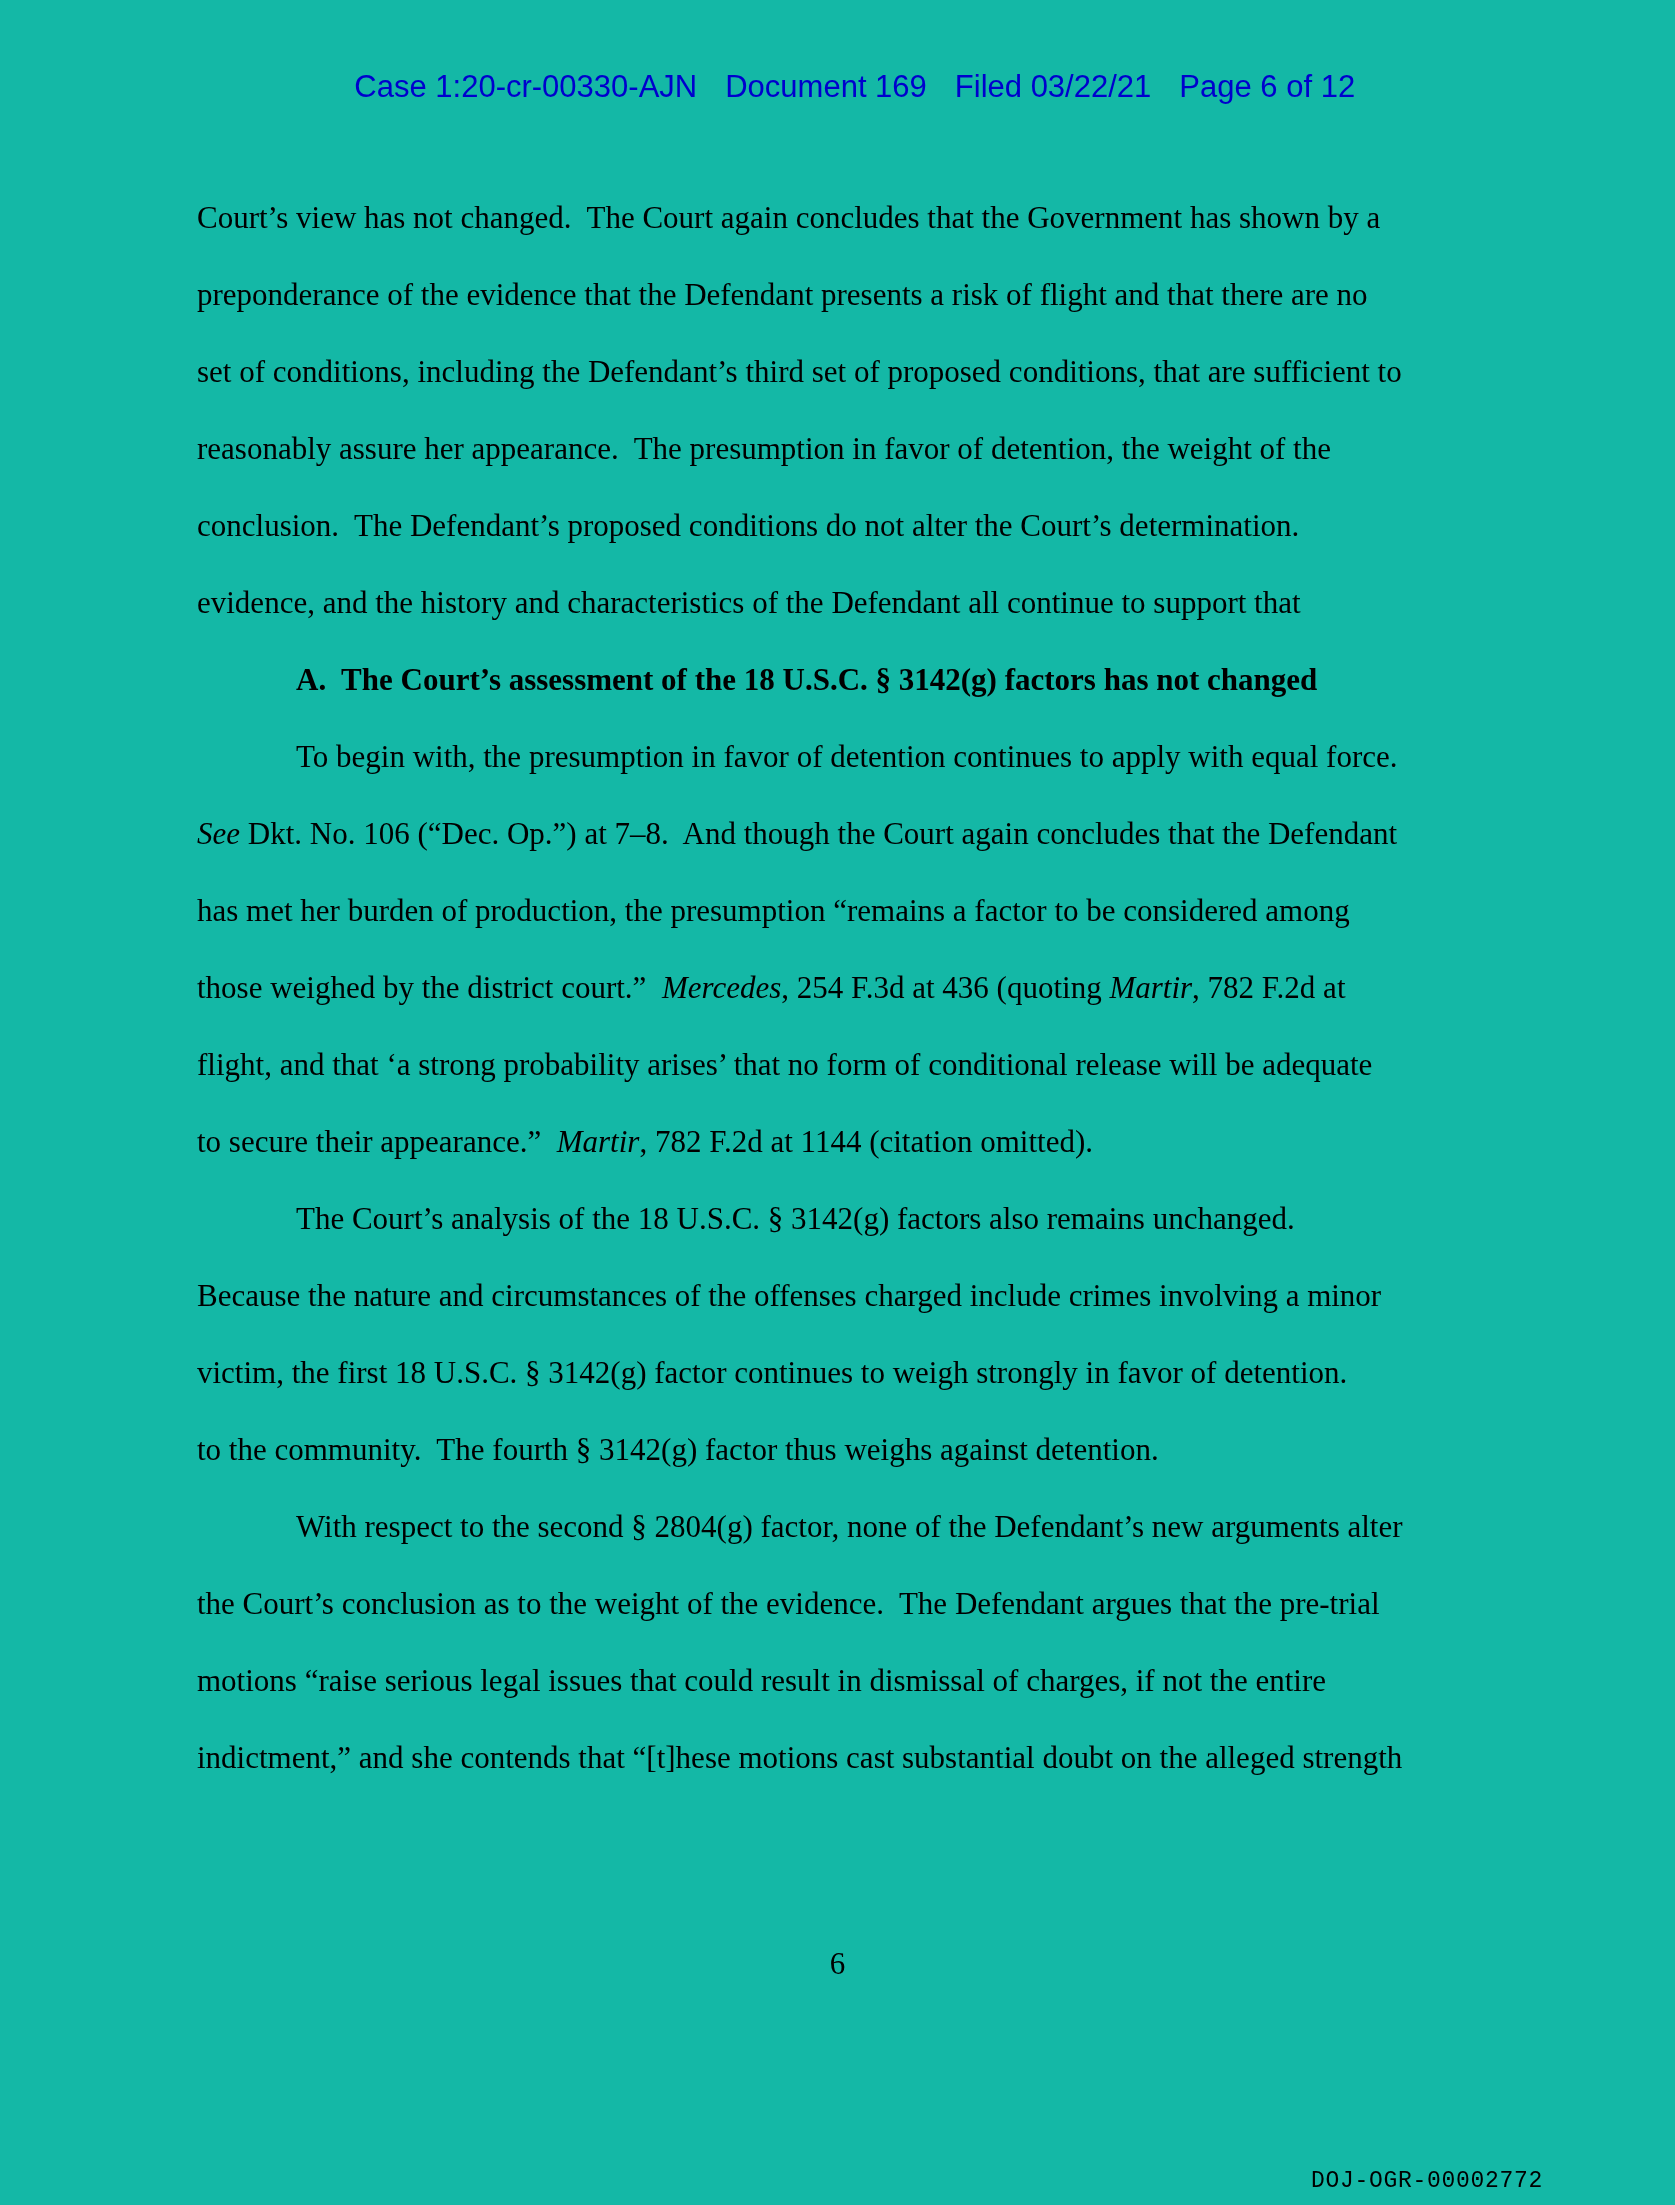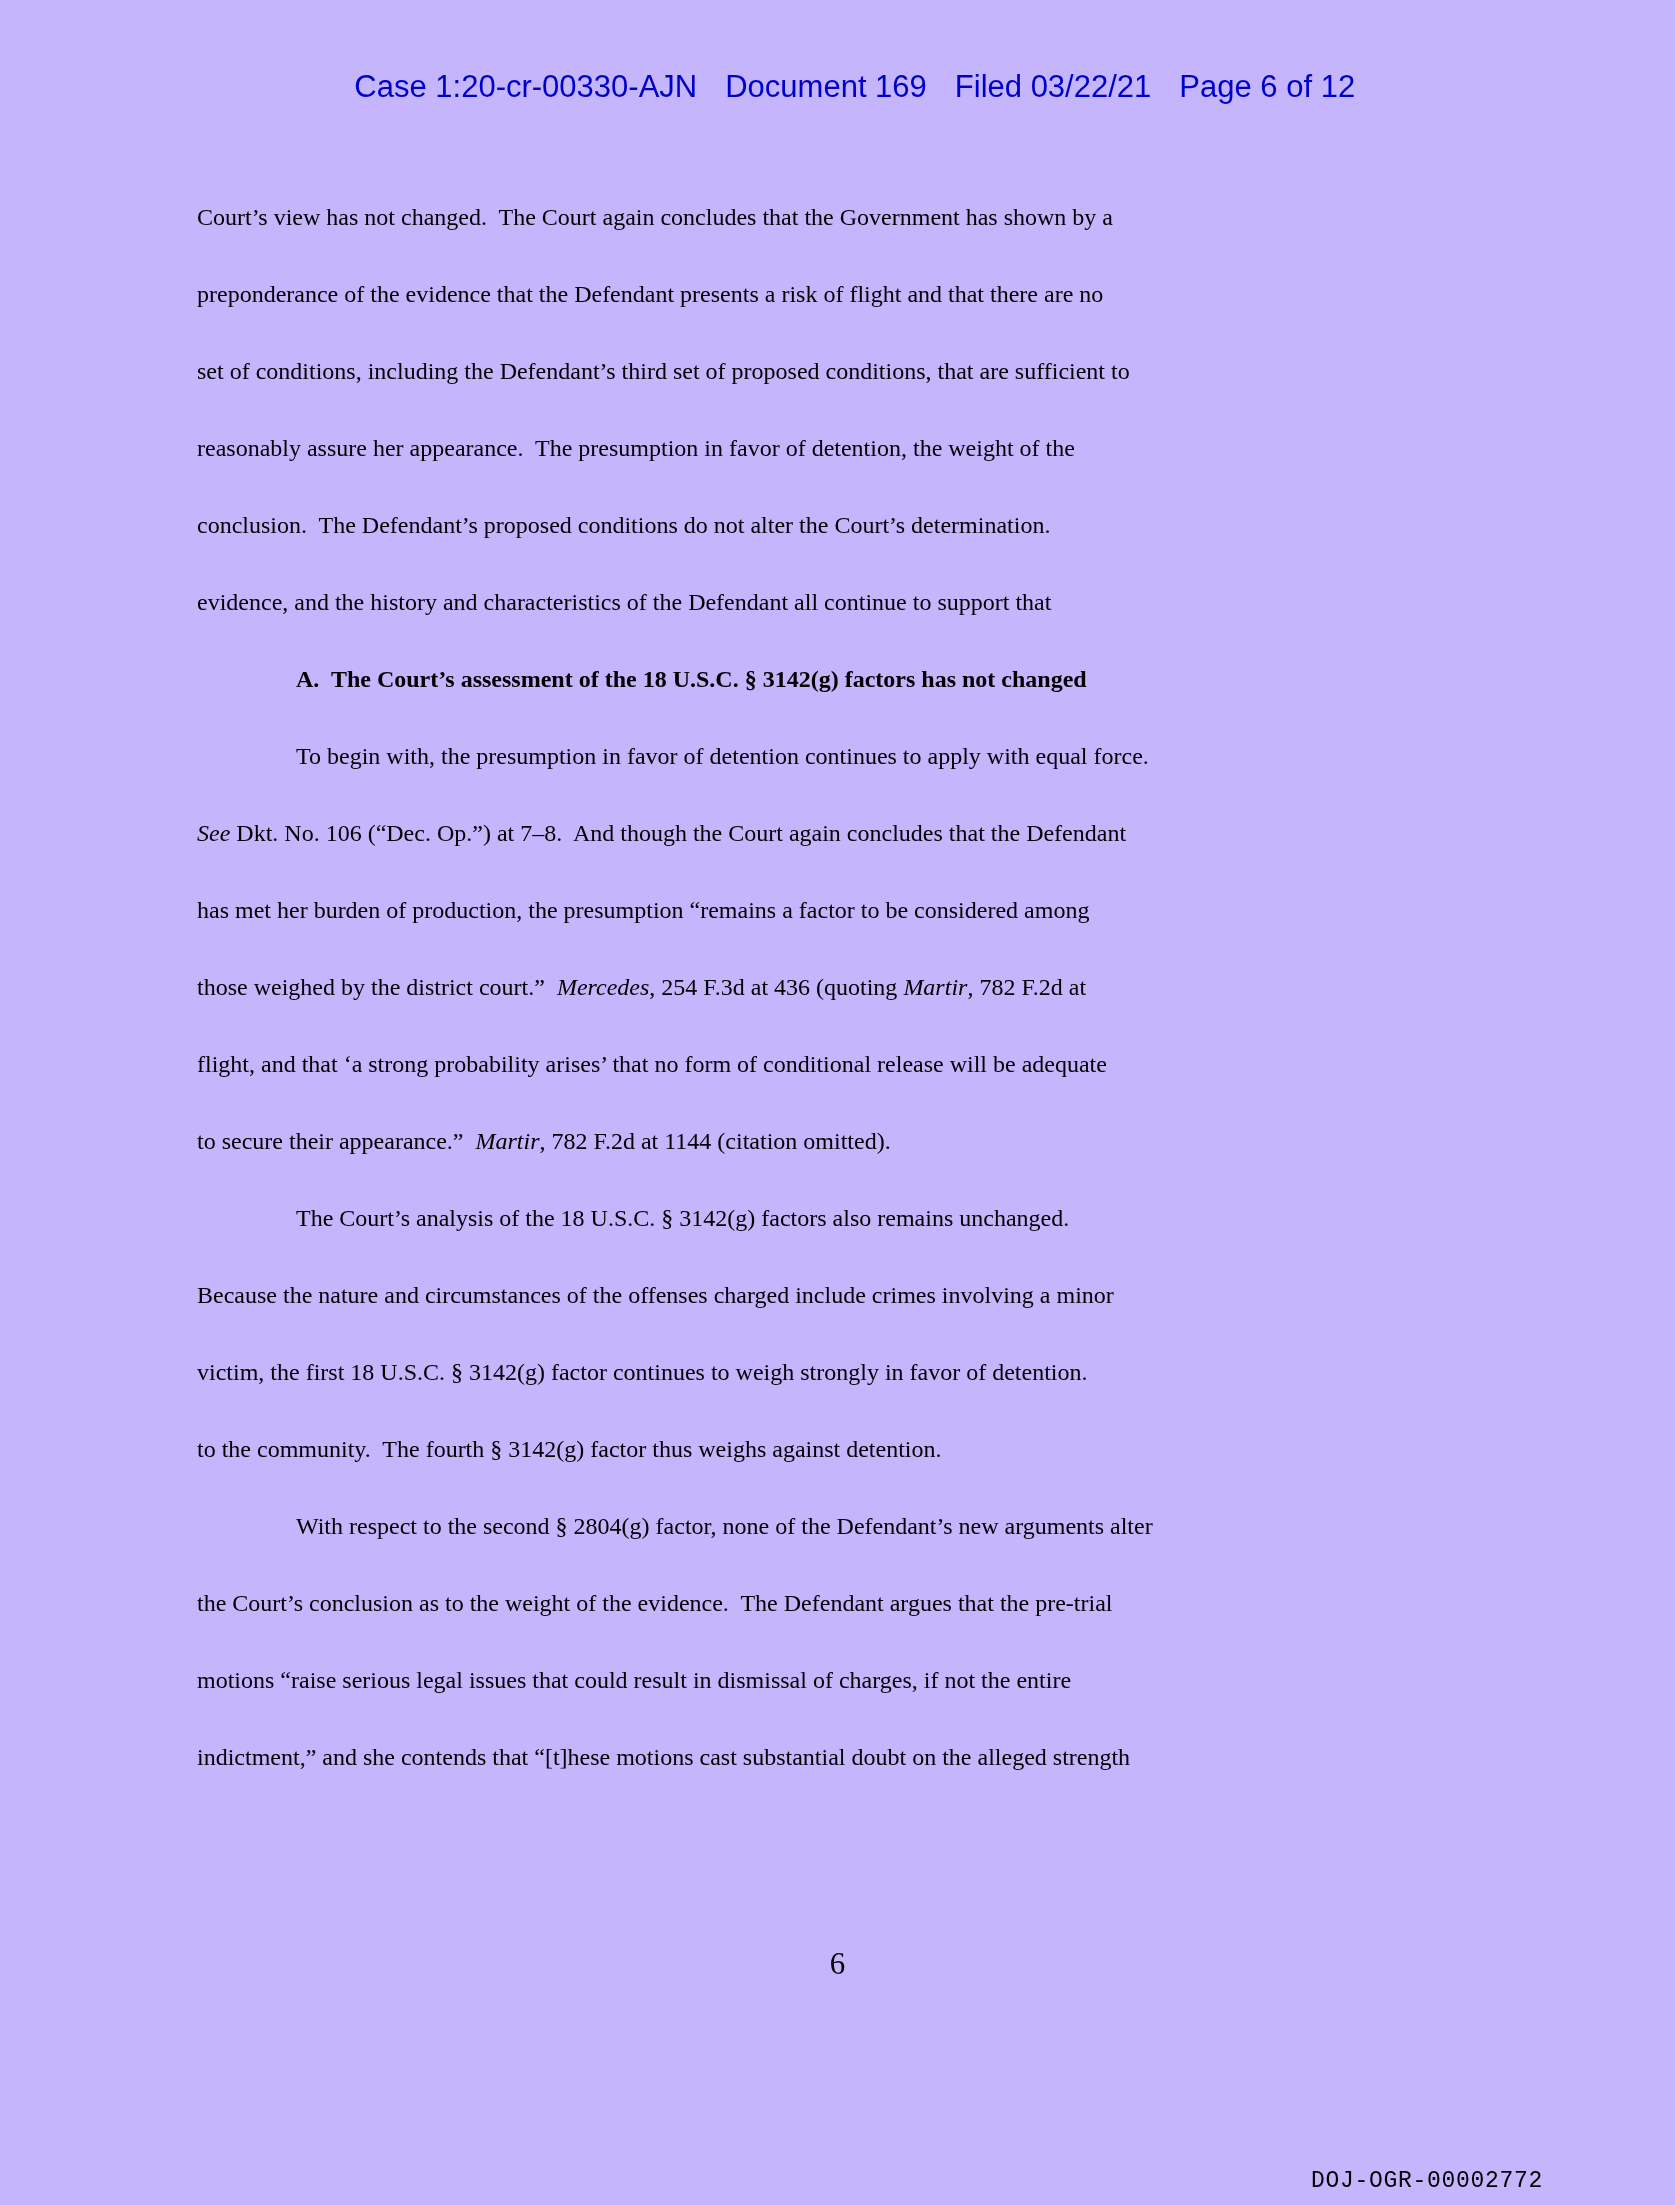--- a/index.html
+++ b/index.html
@@ -7,7 +7,7 @@
     position: relative;
     width: 1675px;
     height: 2205px;
-    background: #c4b5fd;
+    background: #14b8a6;
     overflow: hidden;
     font-family: "Liberation Serif", serif;
     color: #000000;

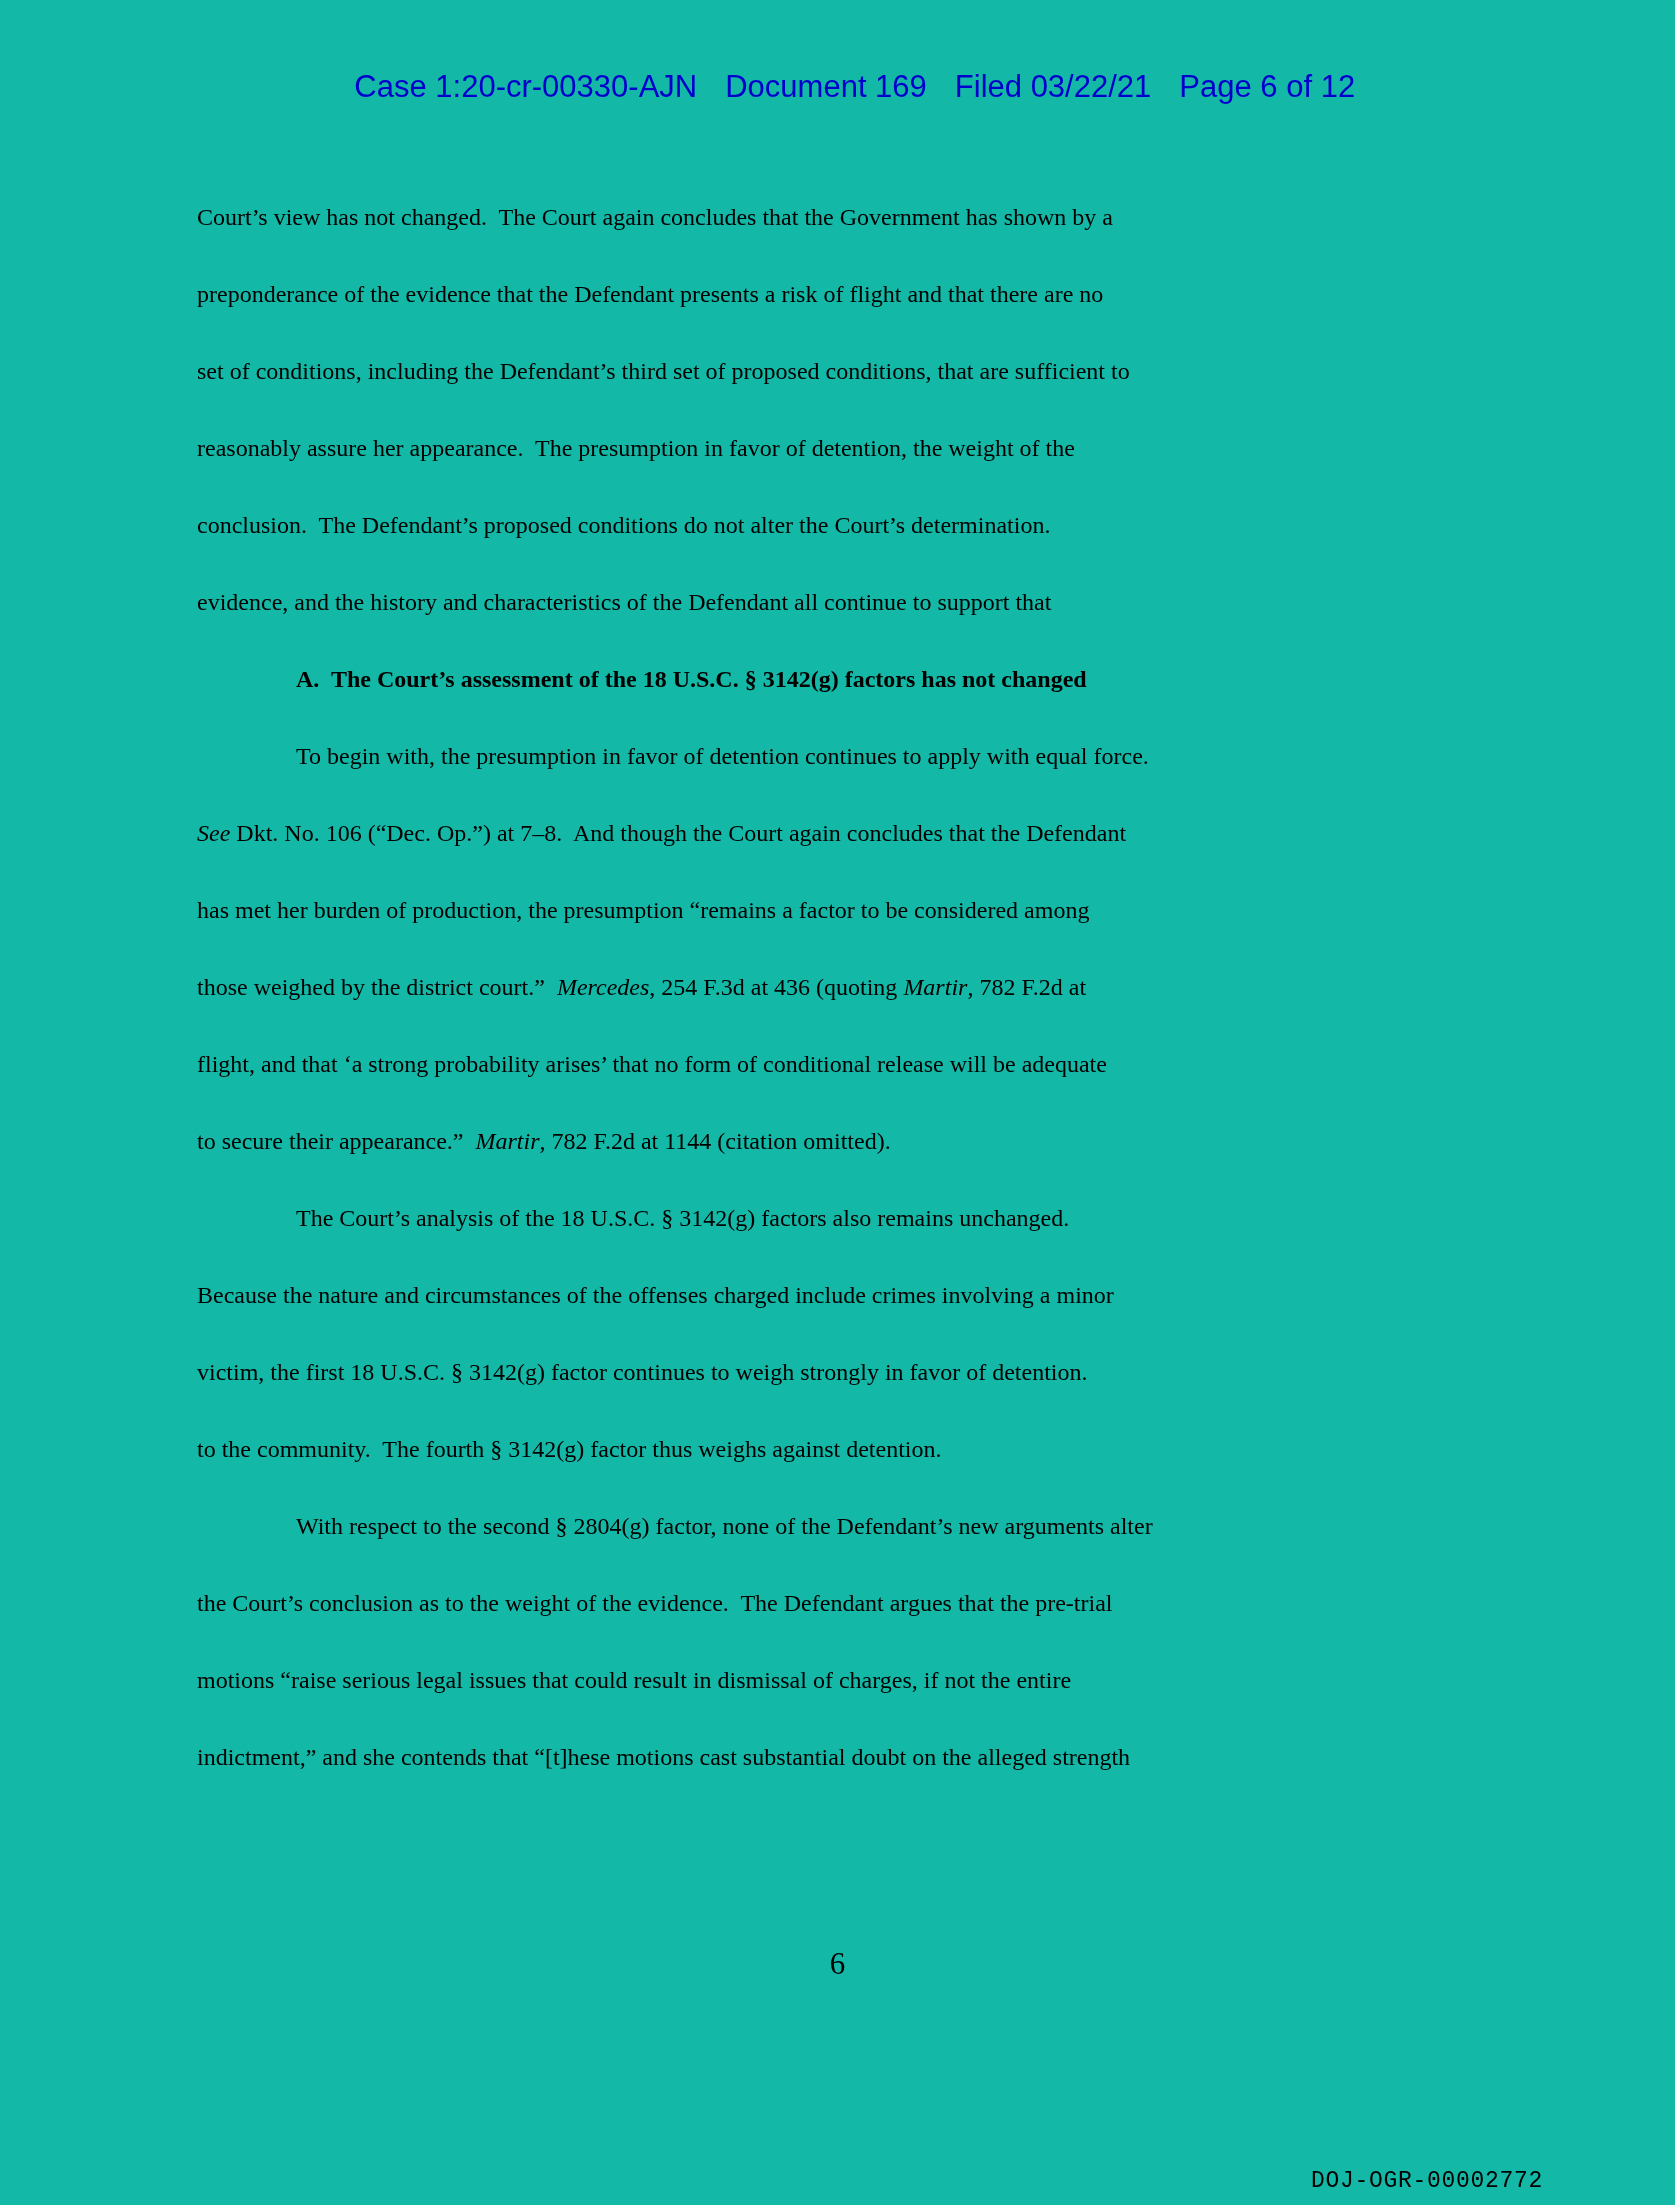--- a/index.html
+++ b/index.html
@@ -28,7 +28,7 @@
     position: absolute;
     top: 179px;
     left: 197px;
-    font-size: 24px;
+    font-size: 31px;
     line-height: 77px;
   }
   .line { white-space: pre; }

